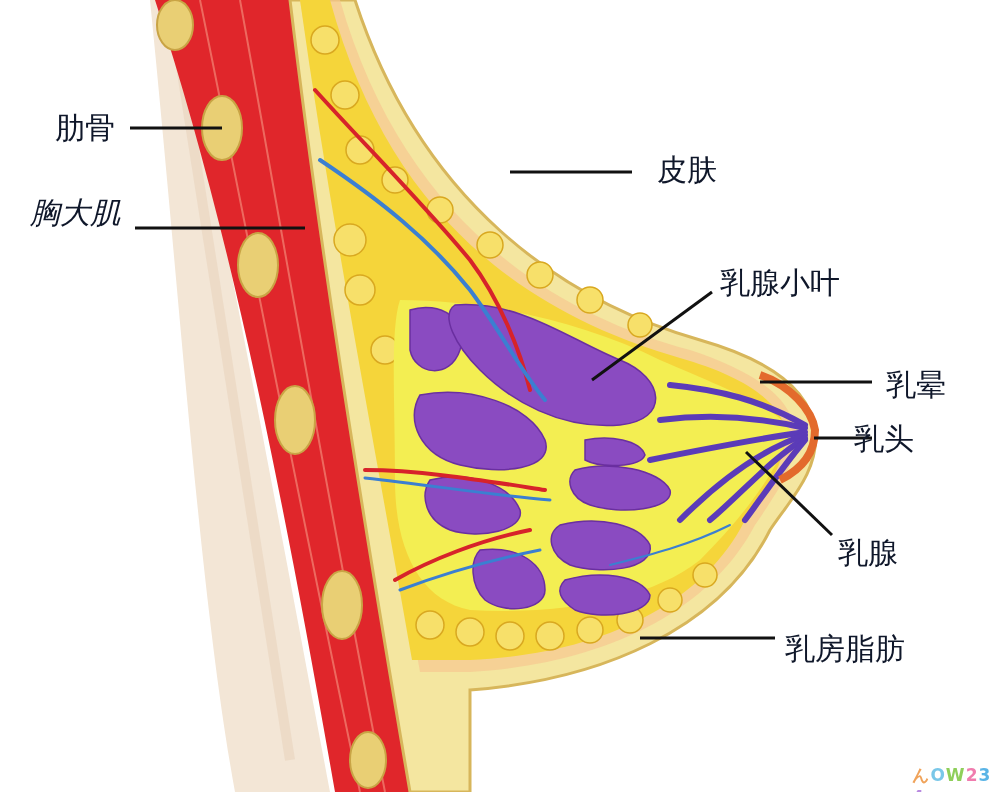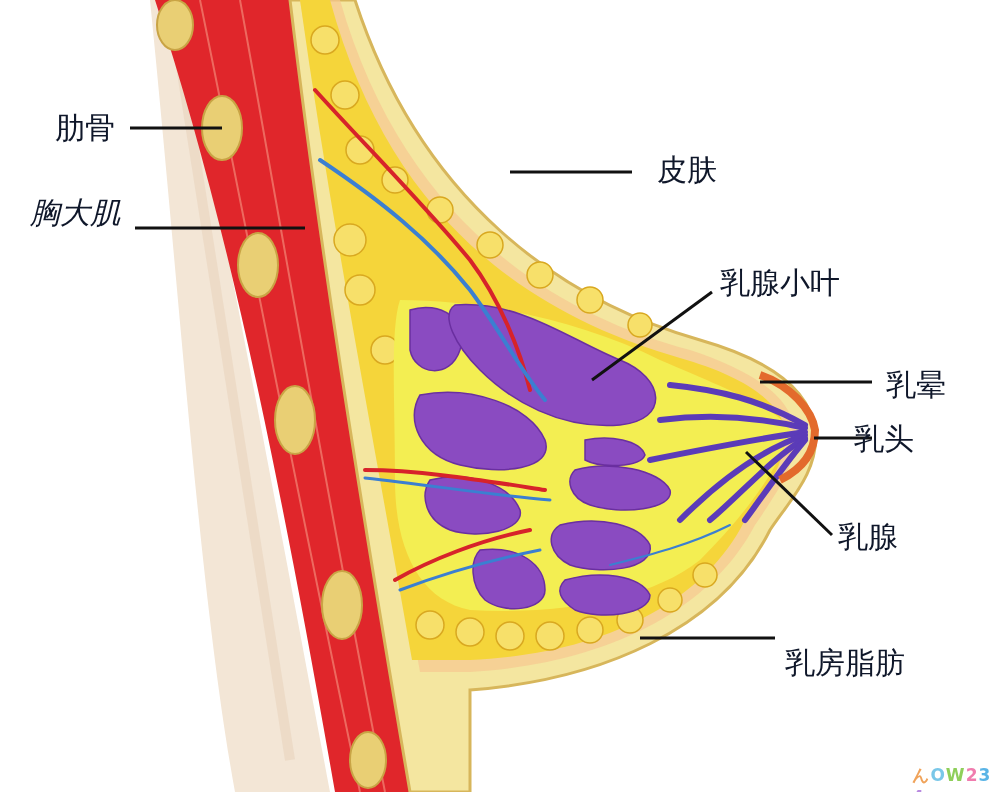--- a/index.html
+++ b/index.html
@@ -111,7 +111,7 @@
 <div class="label" style="left:720px;top:268px;">乳腺小叶</div>
 <div class="label" style="left:878px;top:370px;margin-left:8px;">乳晕</div>
 <div class="label" style="left:854px;top:424px;">乳头</div>
-<div class="label" style="left:838px;top:522px;font-family:Liberation Serif, serif;">乳腺</div>
+<div class="label" style="left:838px;top:538px;font-family:Liberation Serif, serif;">乳腺</div>
 <div class="label" style="left:785px;top:648px;">乳房脂肪</div>
 
 <div class="watermark">

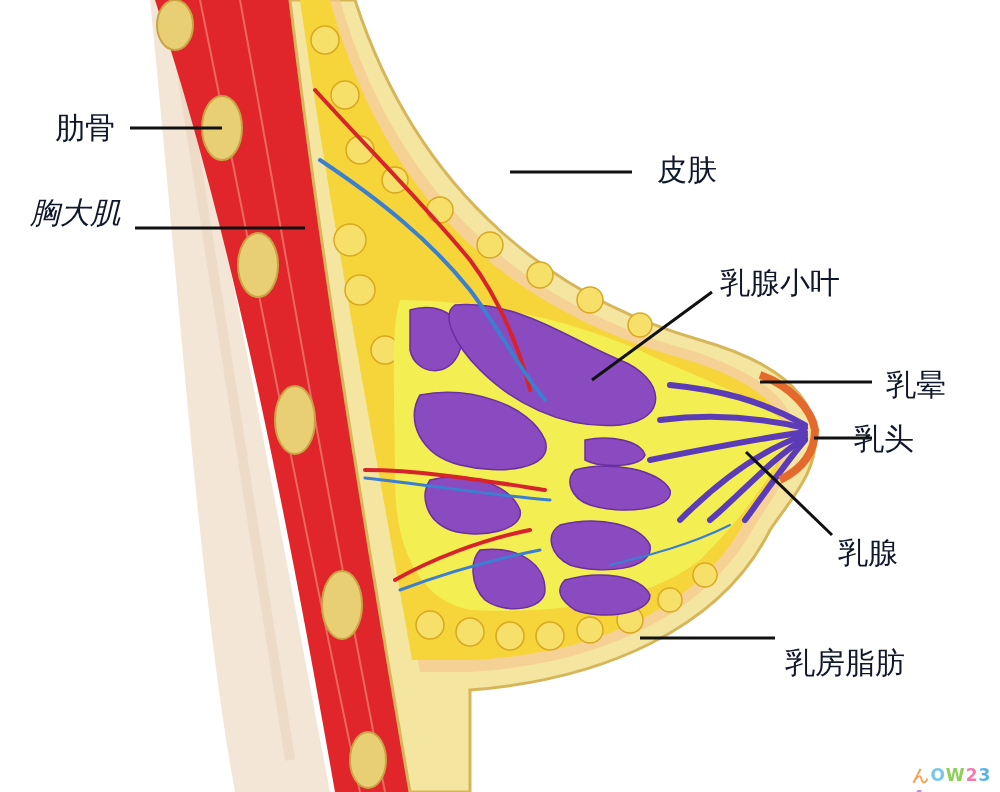--- a/index.html
+++ b/index.html
@@ -112,7 +112,7 @@
 <div class="label" style="left:878px;top:370px;margin-left:8px;">乳晕</div>
 <div class="label" style="left:854px;top:424px;">乳头</div>
 <div class="label" style="left:838px;top:538px;font-family:Liberation Serif, serif;">乳腺</div>
-<div class="label" style="left:785px;top:648px;">乳房脂肪</div>
+<div class="label" style="left:785px;top:634px;">乳房脂肪</div>
 
 <div class="watermark">
   <span style="color:#f0a35a">ん</span><span style="color:#79c7e8">O</span><span style="color:#8ecf5a">W</span><span style="color:#f07cae">2</span><span style="color:#5ab4e6">3</span><span style="color:#b98ae0">4</span>

